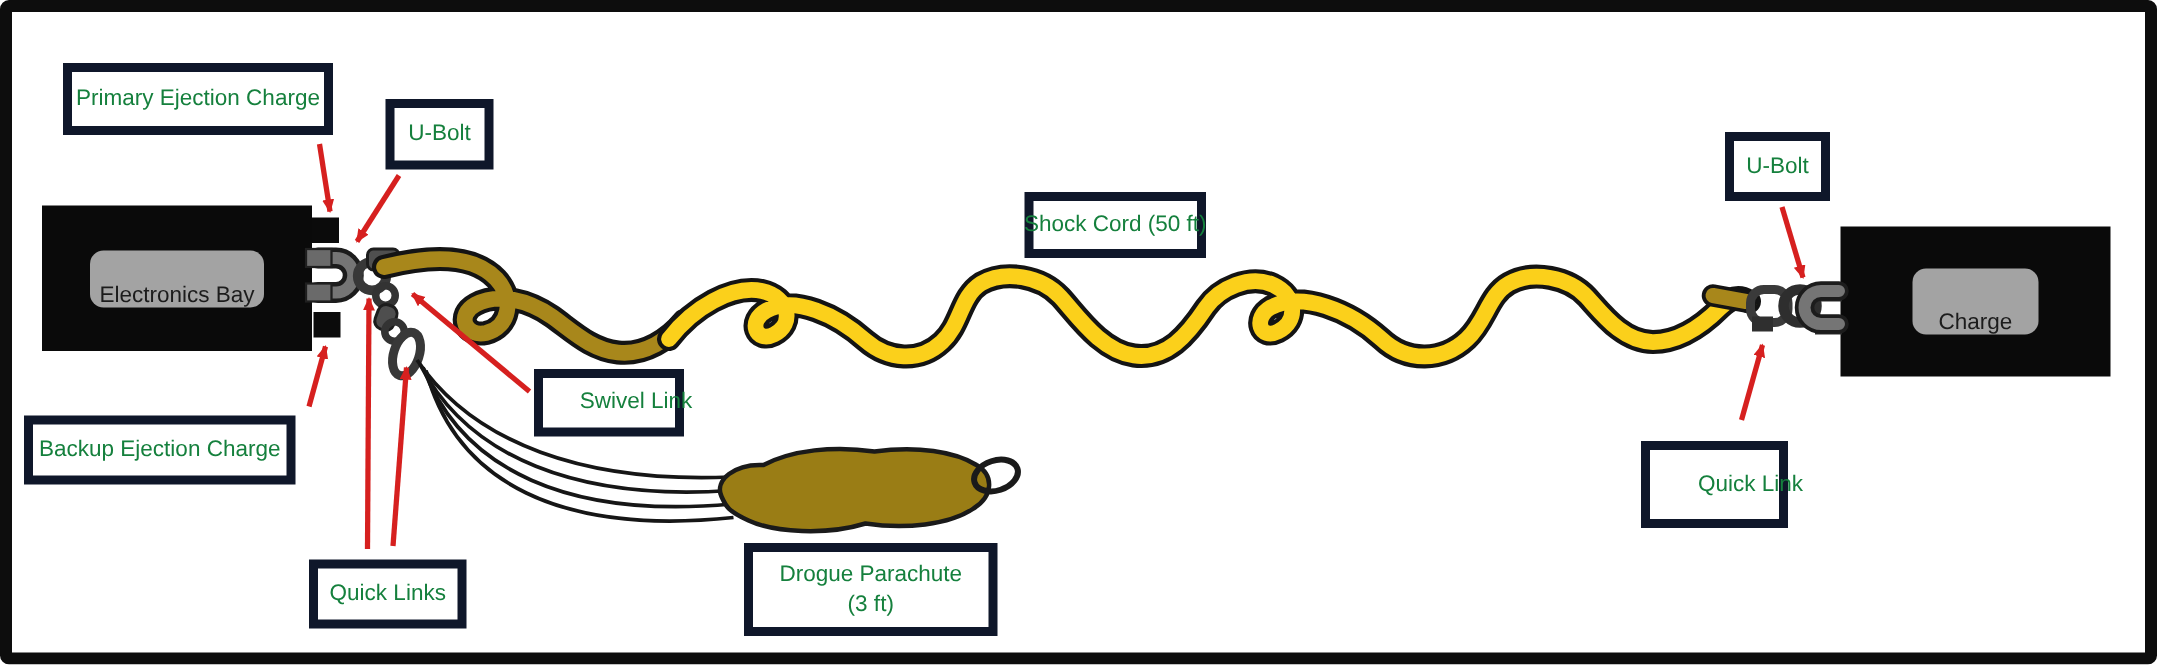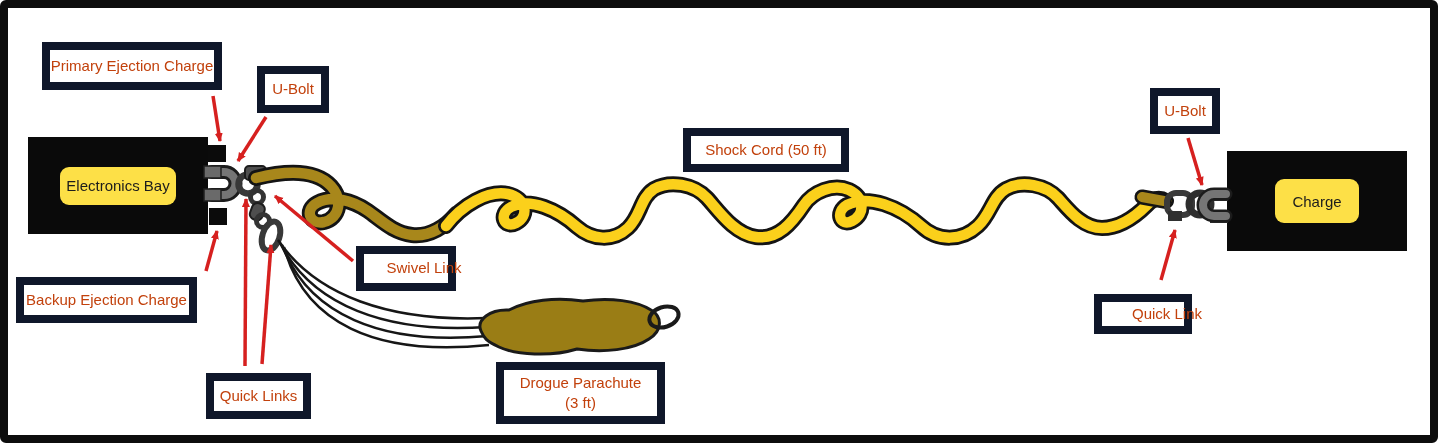--- a/index.html
+++ b/index.html
@@ -38,8 +38,8 @@
   .label-box {
     position: absolute;
     background: #ffffff;
-    border: 8px solid #0f172a;
-    color: #c2410c;
+    border: 6px solid #0f172a;
+    color: #15803d;
     font-size: 15px;
     display: flex;
     flex-direction: column;

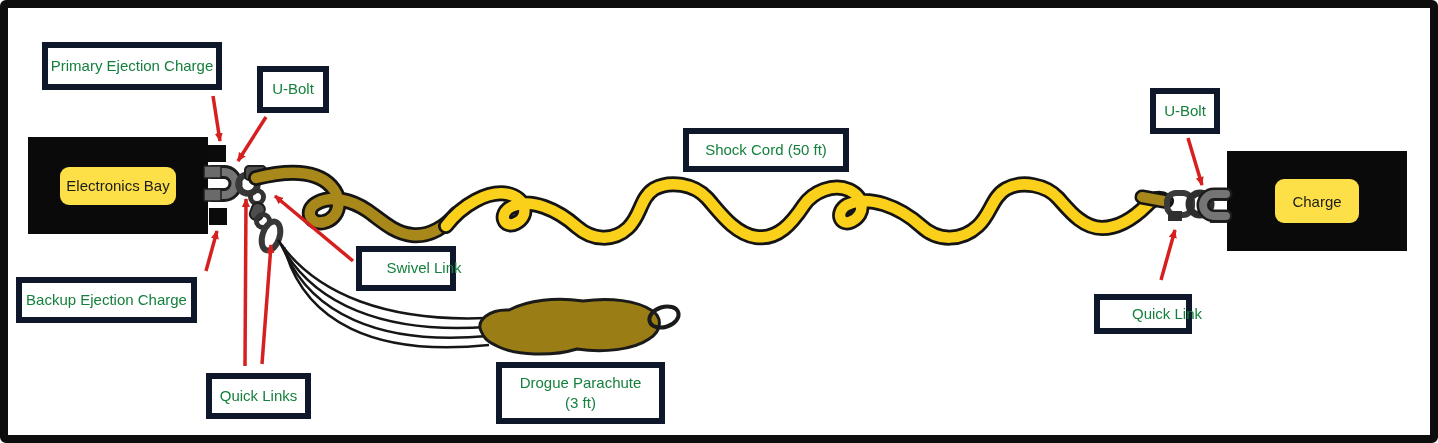--- a/index.html
+++ b/index.html
@@ -181,7 +181,7 @@
     <span>(3 ft)</span>
   </div>
 
-  <div class="label-box" style="left:675px; top:120px; width:166px; height:44px;">
+  <div class="label-box" style="left:675px; top:120px; width:121px; height:44px;">
     <span>Shock Cord (50 ft)</span>
   </div>
 

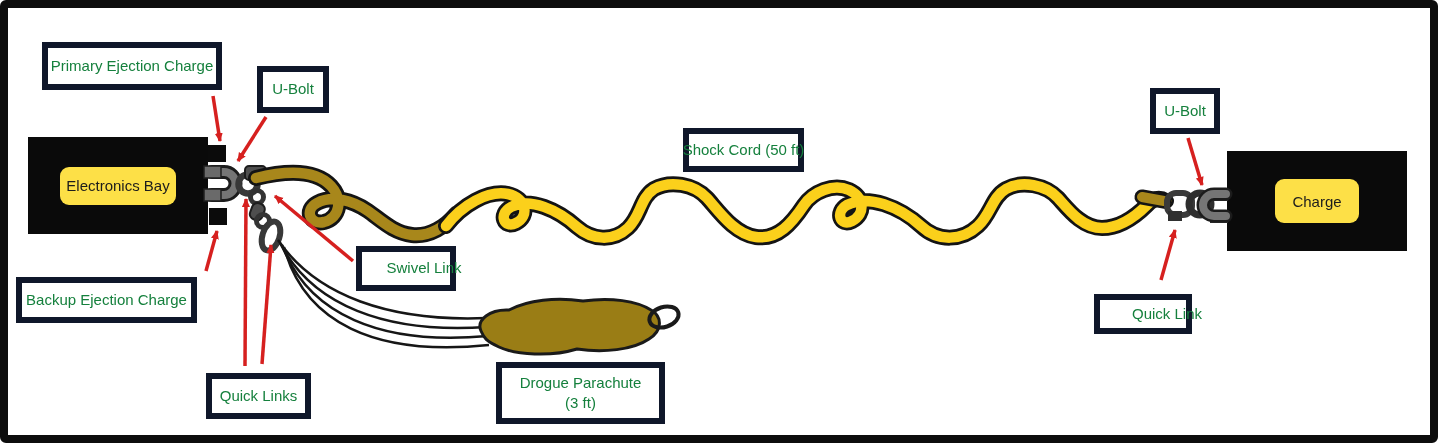--- a/index.html
+++ b/index.html
@@ -26,12 +26,12 @@
     justify-content: center;
   }
   .blackbox .inner-label {
-    background: #fde047;
+    background: #a3a3a3;
     border-radius: 9px;
     color: #1c1c1c;
     font-size: 15px;
     display: flex;
-    align-items: center;
+    align-items: flex-end;
     justify-content: center;
     white-space: nowrap;
   }

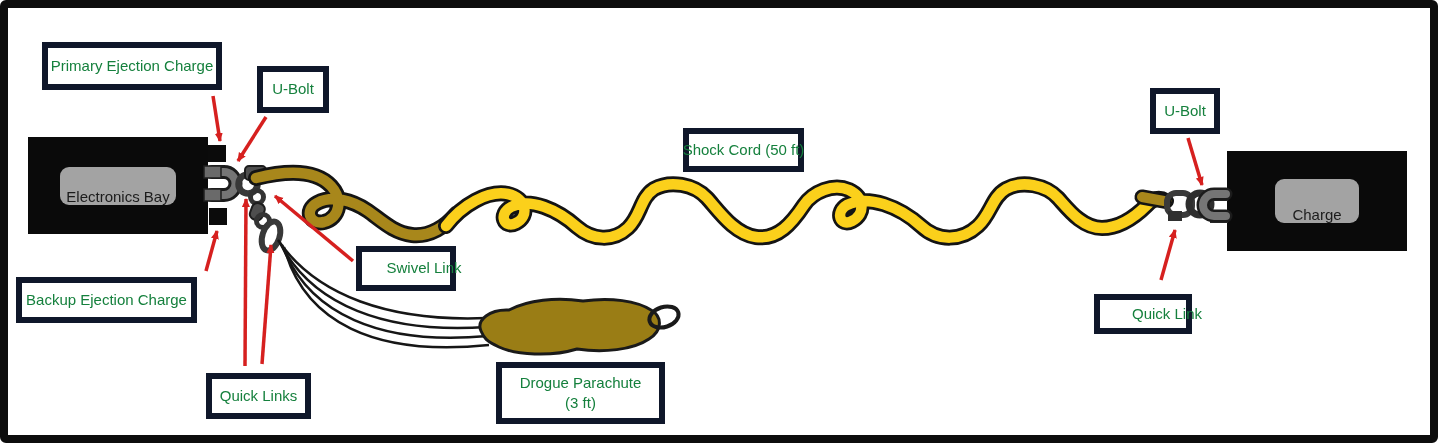--- a/index.html
+++ b/index.html
@@ -189,7 +189,7 @@
     <span>U-Bolt</span>
   </div>
 
-  <div class="label-box" style="left:1086px; top:286px; width:98px; height:40px;padding-left:48px;">
+  <div class="label-box" style="left:1086px; top:286px; width:98px; height:58px;padding-left:48px;">
     <span>Quick Link</span>
   </div>
 

